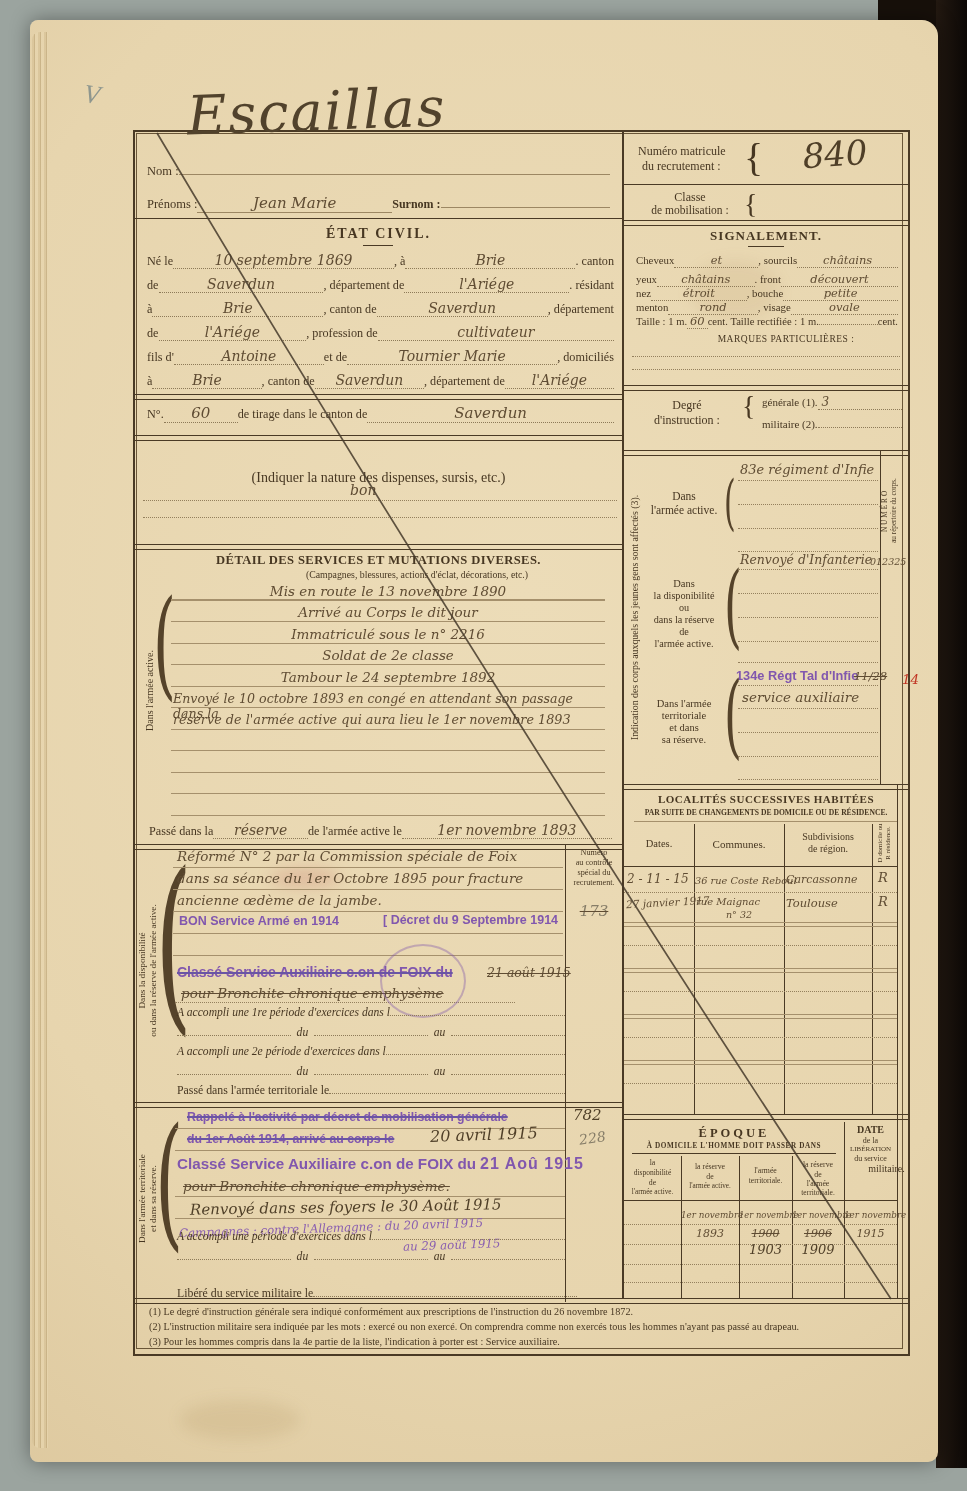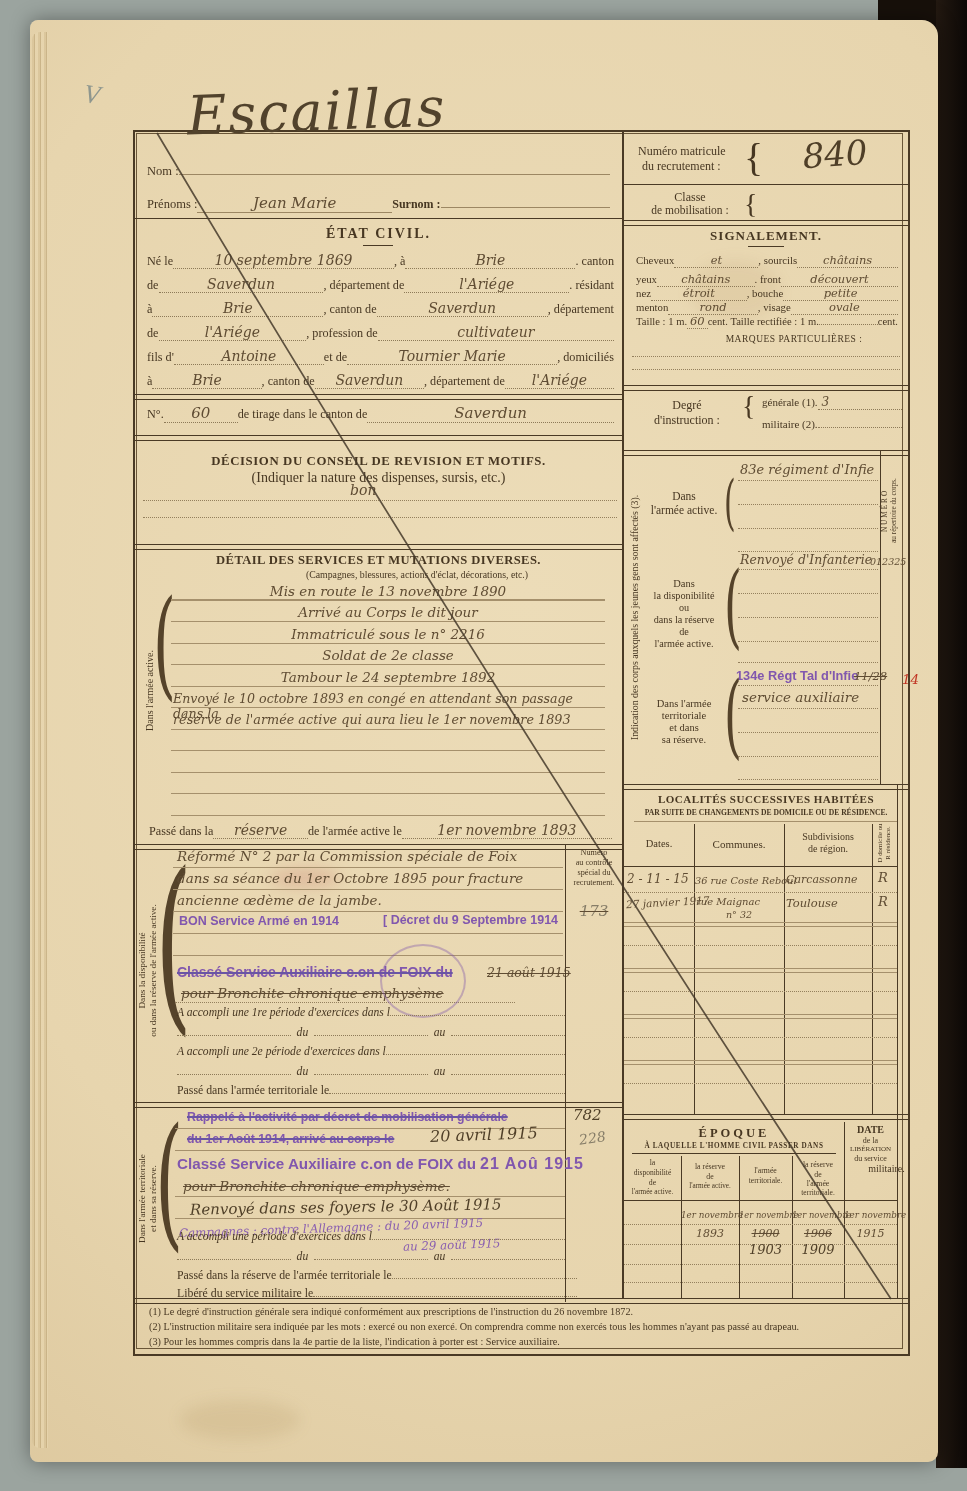--- a/index.html
+++ b/index.html
@@ -306,7 +306,7 @@
       <span class="fill"></span>
       <span class="p lab">cent.</span>
     </div>
-    <div class="a p ctr" style="left:8px;top:202px;width:324px;font-size:9.5px;letter-spacing:.5px">MARQUES PARTICULIÈRES :</div>
+    <div class="a p ctr" style="left:0;top:202px;width:324px;font-size:9.5px;letter-spacing:.5px">MARQUES PARTICULIÈRES :</div>
     <div class="a dot" style="left:8px;top:224px;width:268px"></div>
     <div class="a dot" style="left:8px;top:237px;width:268px"></div>
     <div class="a dbl" style="left:0;top:253px;width:284px"></div>

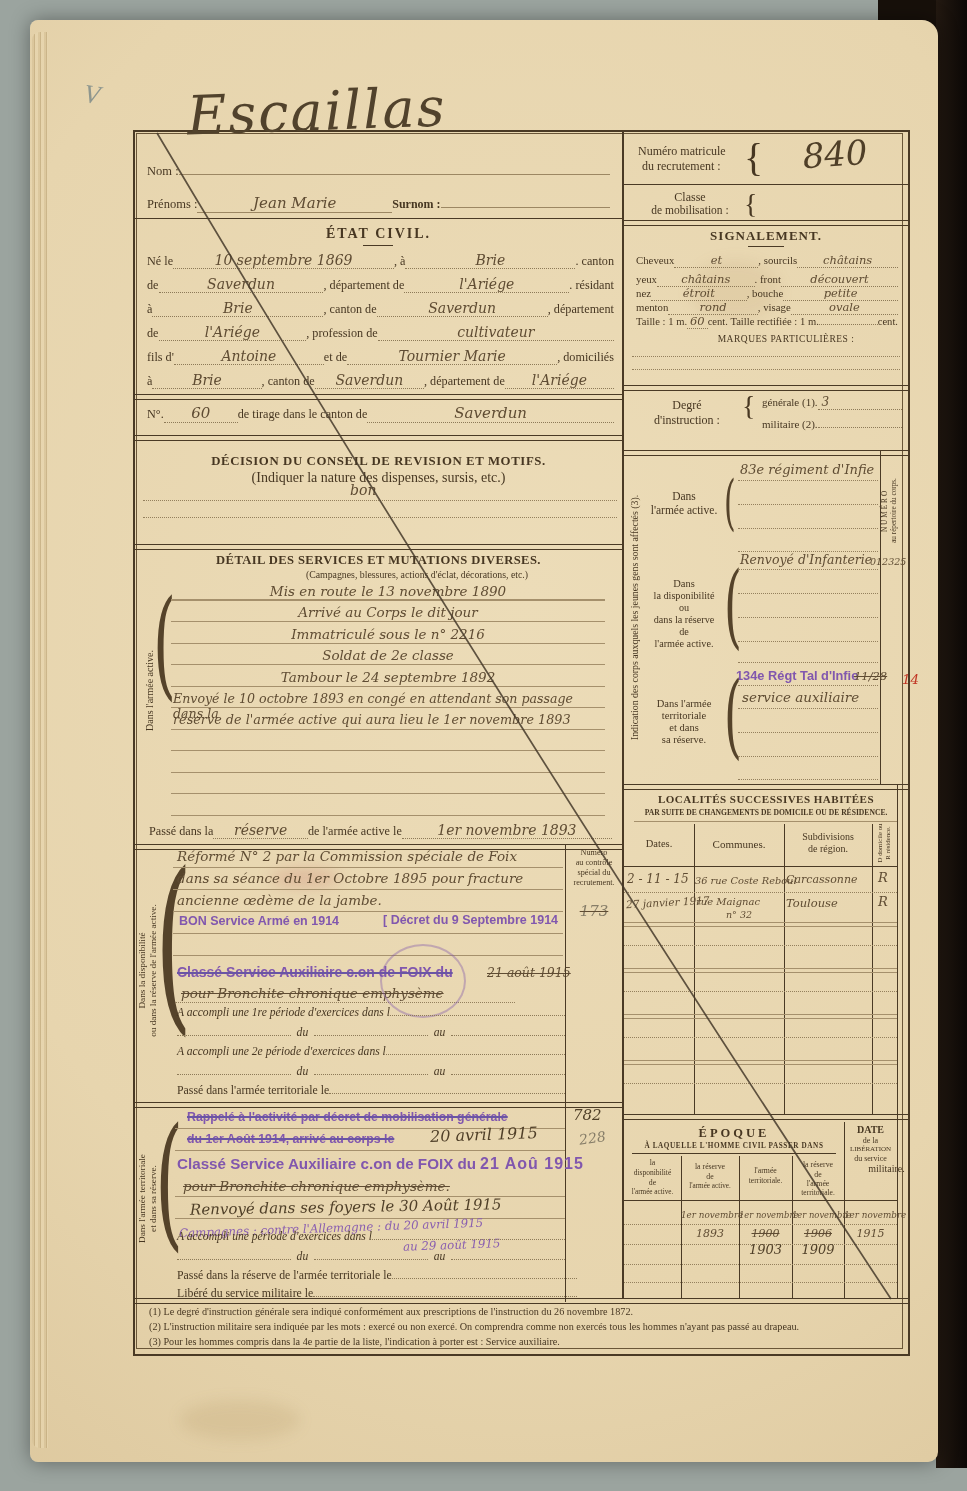--- a/index.html
+++ b/index.html
@@ -128,7 +128,6 @@
   </div>
   <div class="a dbl" style="left:0;top:303px;width:487px"></div>
 
-  <div class="a p b ctr" style="left:0;top:322px;width:487px;font-size:12.8px;letter-spacing:.6px">DÉCISION DU CONSEIL DE REVISION ET MOTIFS.</div>
   <div class="a p ctr" style="left:0;top:338px;width:487px;font-size:14px">(Indiquer la nature des dispenses, sursis, etc.)</div>
   <div class="a hw" style="left:215px;top:350px;font-size:14px">bon</div>
   <div class="a dot" style="left:8px;top:368px;width:474px"></div>

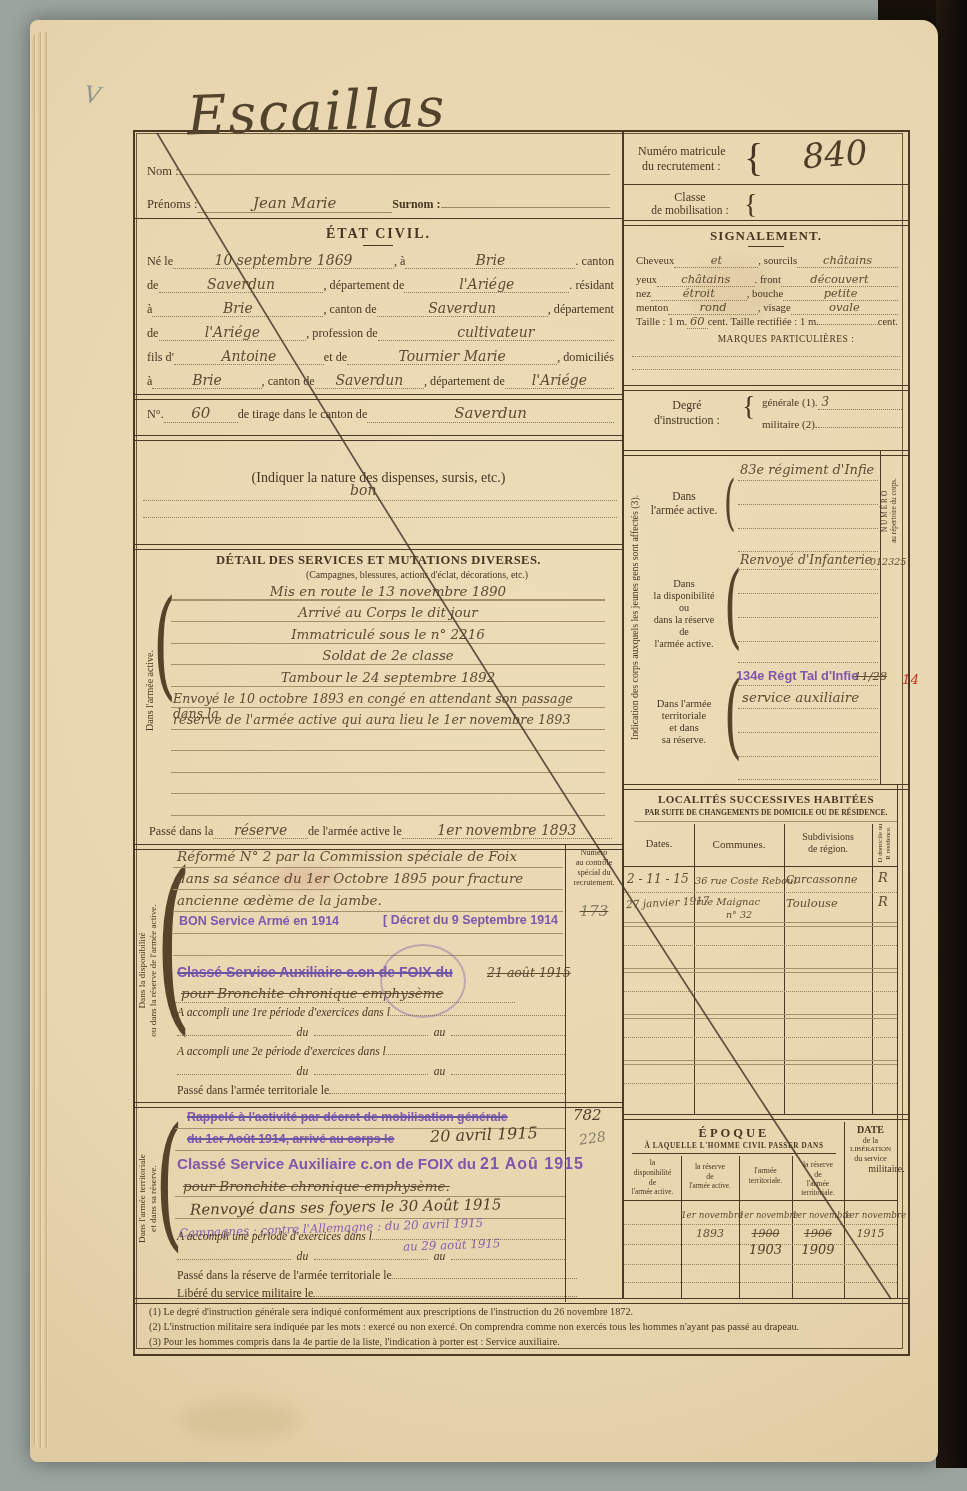--- a/index.html
+++ b/index.html
@@ -407,7 +407,7 @@
     <div class="a dbl" style="left:0;top:982px;width:284px"></div>
 
     <div class="a p b ctr" style="left:0;top:994px;width:220px;font-size:12.5px;letter-spacing:3px">ÉPOQUE</div>
-    <div class="a p b ctr" style="left:0;top:1010px;width:220px;font-size:7.2px;letter-spacing:.6px">À LAQUELLE L'HOMME CIVIL PASSER DANS</div>
+    <div class="a p b ctr" style="left:0;top:1010px;width:220px;font-size:7.2px;letter-spacing:.6px">À DOMICILE L'HOMME DOIT PASSER DANS</div>
     <div class="a hl" style="left:8px;top:1021px;width:204px;border-top-color:#4a3a25"></div>
     <div class="a p b ctr" style="left:220px;top:992px;width:53px;font-size:10px">DATE</div>
     <div class="a p ctr" style="left:220px;top:1004px;width:53px;font-size:8px">de la</div>

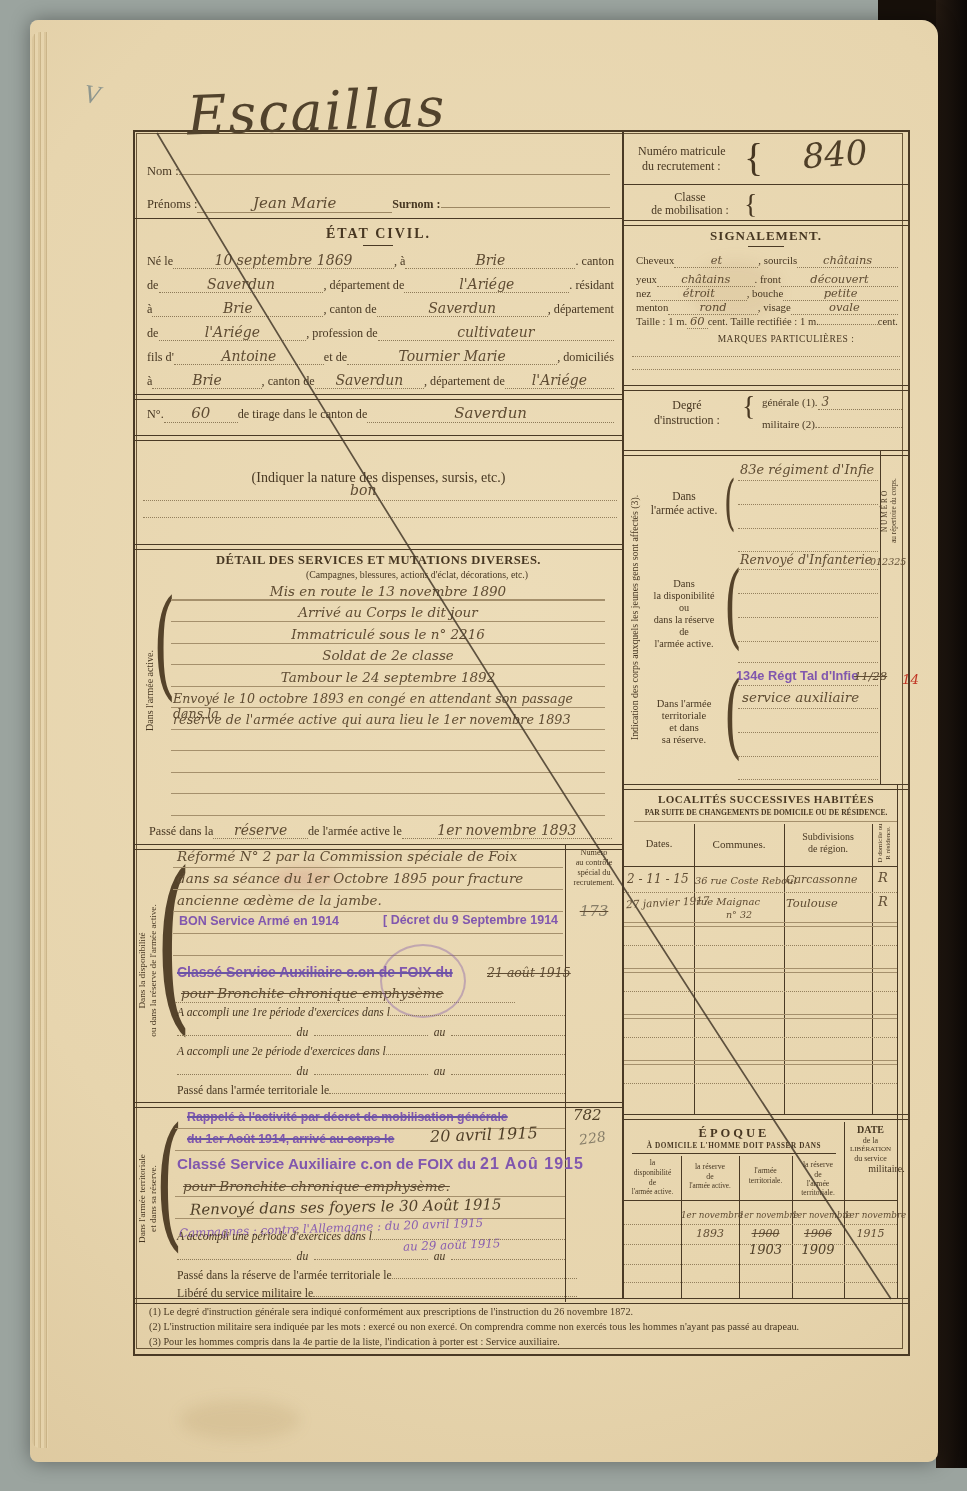--- a/index.html
+++ b/index.html
@@ -243,10 +243,6 @@
     <span class="p pi lab" style="margin:0 6px">au</span>
     <span class="fill"></span>
   </div>
-  <div class="a fr" style="left:42px;top:1136px;width:400px;font-size:11.8px">
-    <span class="p lab">Passé dans la réserve de l'armée territoriale le</span>
-    <span class="fill"></span>
-  </div>
   <div class="a fr" style="left:42px;top:1154px;width:400px;font-size:11.8px">
     <span class="p lab">Libéré du service militaire le</span>
     <span class="fill"></span>

